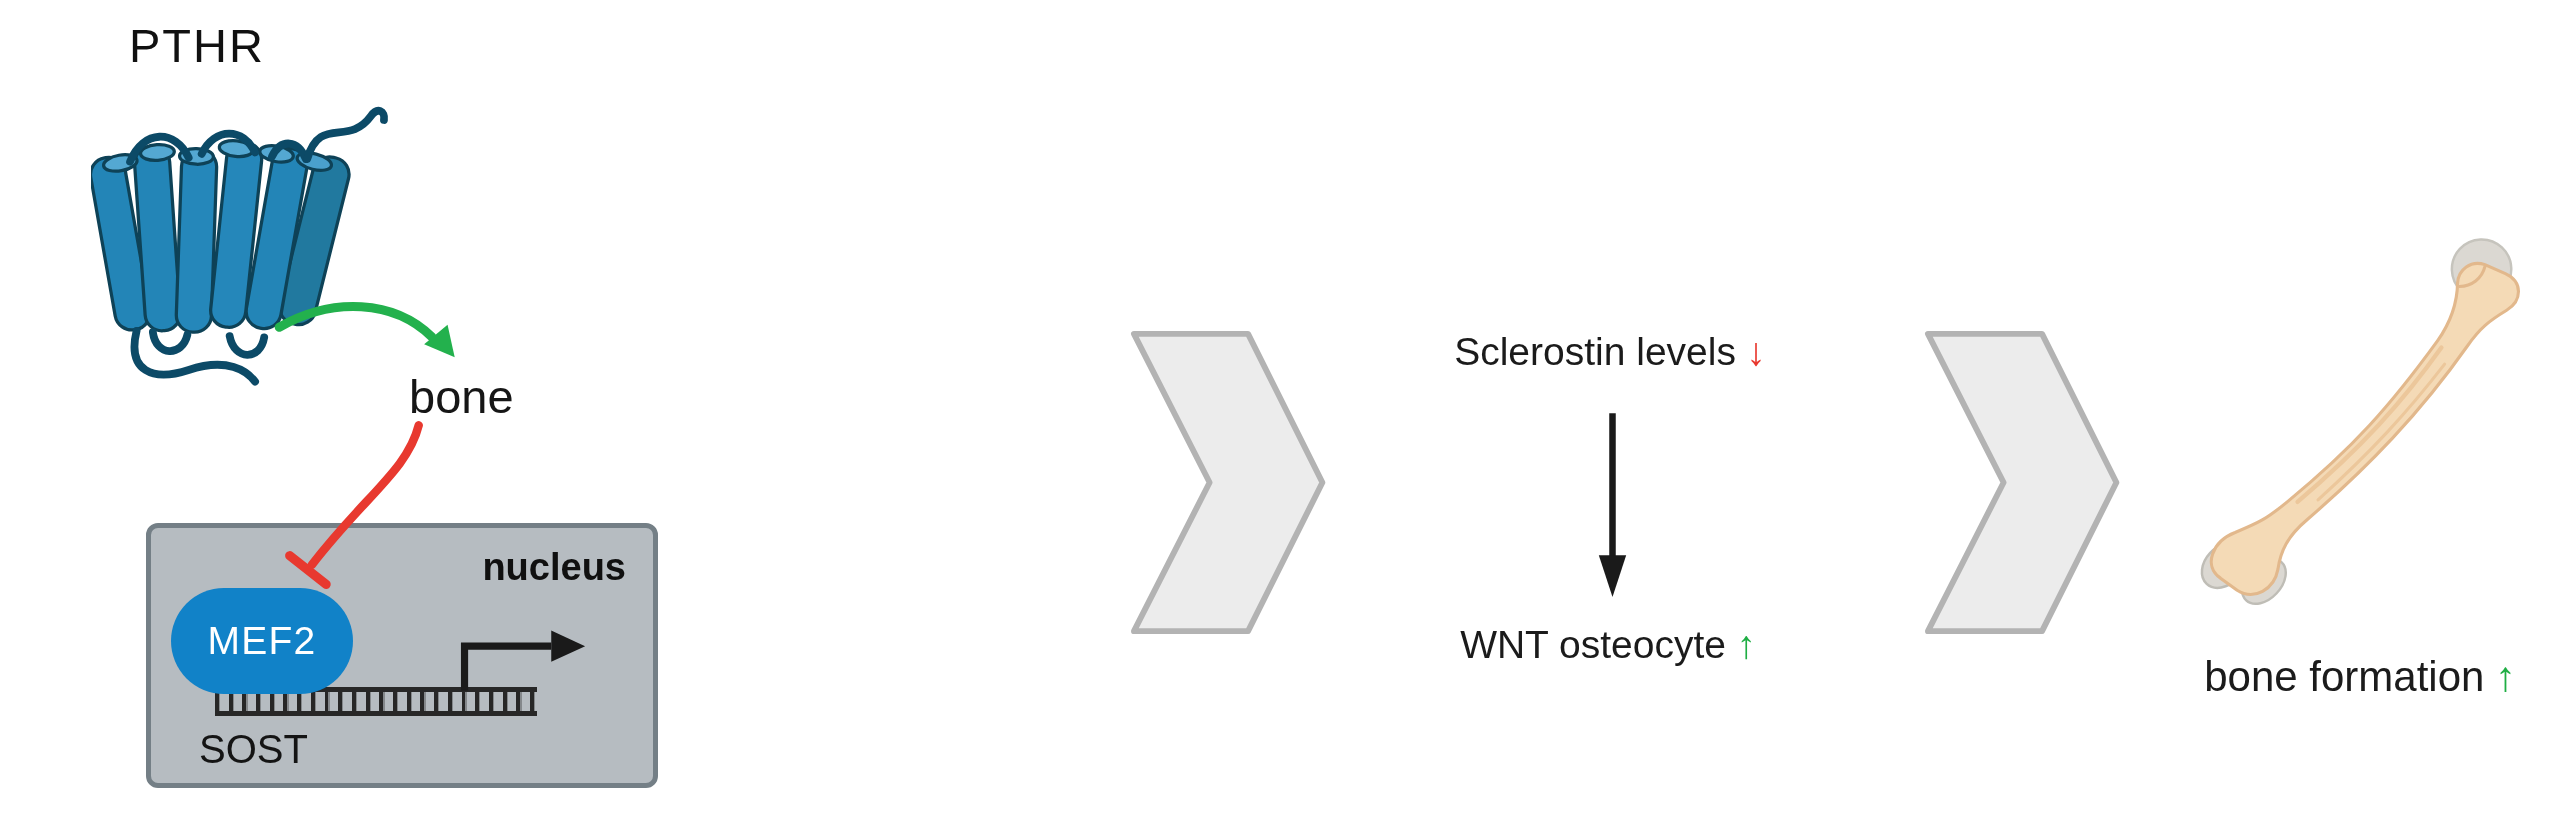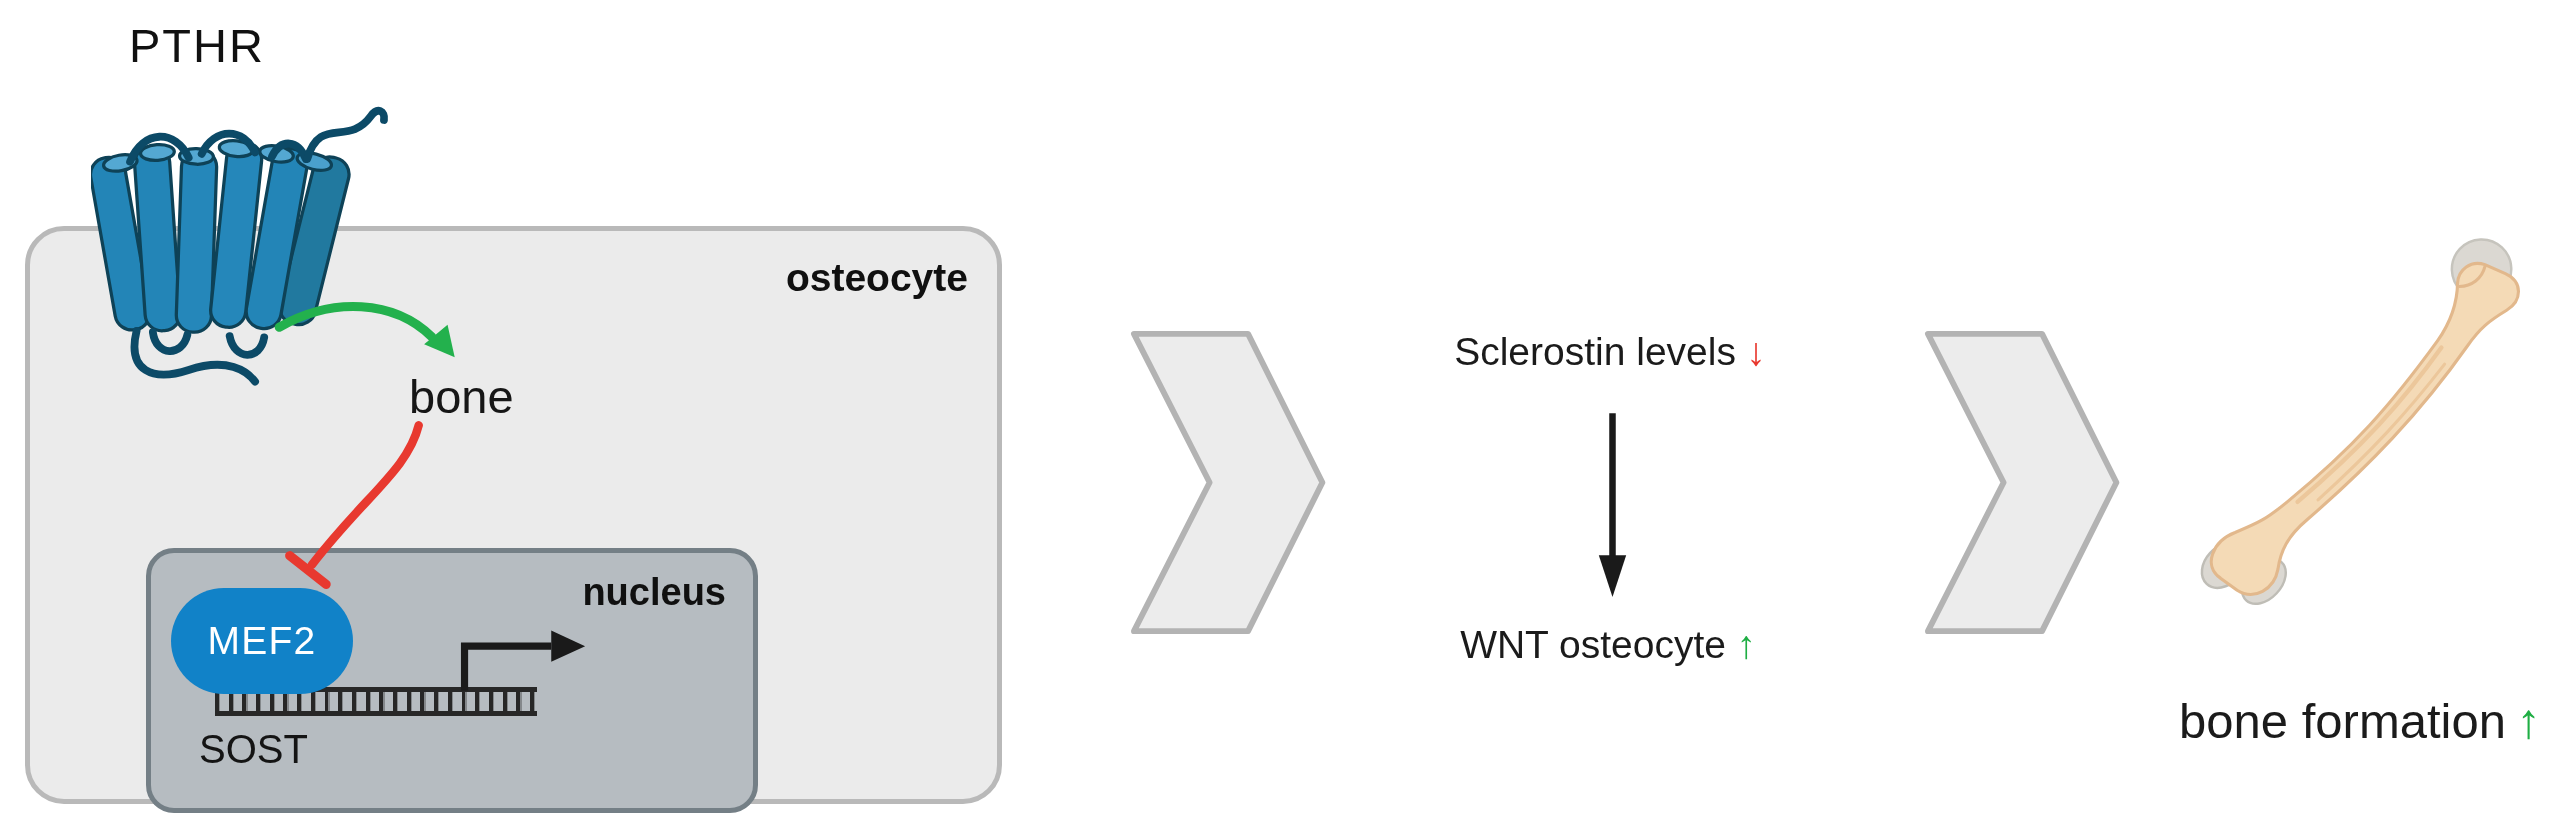--- a/index.html
+++ b/index.html
@@ -56,9 +56,6 @@
 
   <div class="abs label pthr-label">PTHR</div>
 
-  <div class="abs cell">
-    <div class="cell-label">osteocyte</div>
-  </div>
 
   <svg class="abs svg-layer" style="left:91px;top:77px;" width="306" height="319" viewBox="0 0 470 490">
     <g stroke="#0e4257" stroke-width="5">

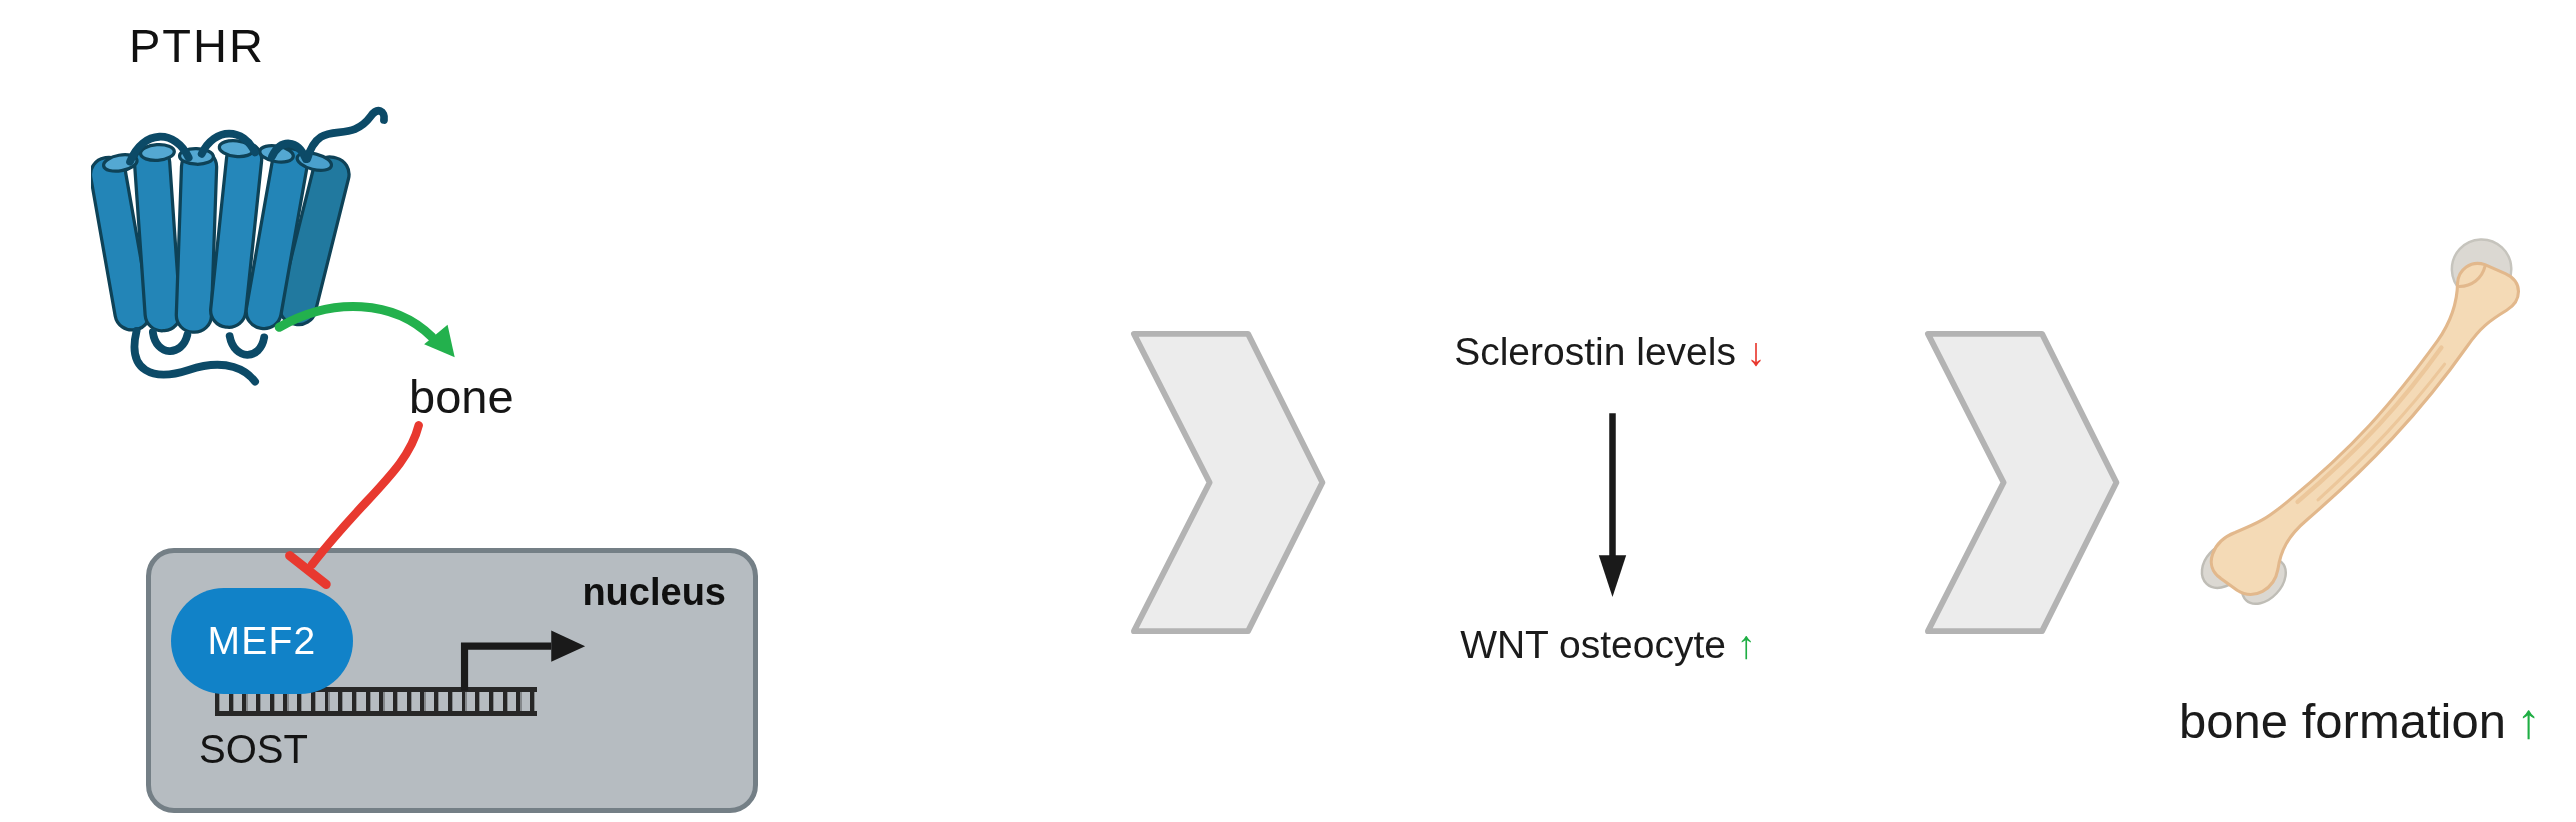--- a/index.html
+++ b/index.html
@@ -18,8 +18,8 @@
   }
   .cell-label{position:absolute;right:29px;top:25px;font-size:39px;font-weight:700;color:#101010;}
   .nucleus{
-    left:146px;top:523px;width:612px;height:265px;box-sizing:border-box;
-    background:#b6bcc1;border:5.9px solid #747f86;border-radius:28px;z-index:2;margin-top:25px;
+    left:146px;top:523px;width:512px;height:265px;box-sizing:border-box;
+    background:#b6bcc1;border:5.9px solid #747f86;border-radius:12px;z-index:2;
   }
   .nucleus-label{position:absolute;right:27px;top:18px;font-size:38px;font-weight:700;color:#101010;}
   .camp-label{left:409px;top:369px;font-size:47px;color:#161616;z-index:7;}

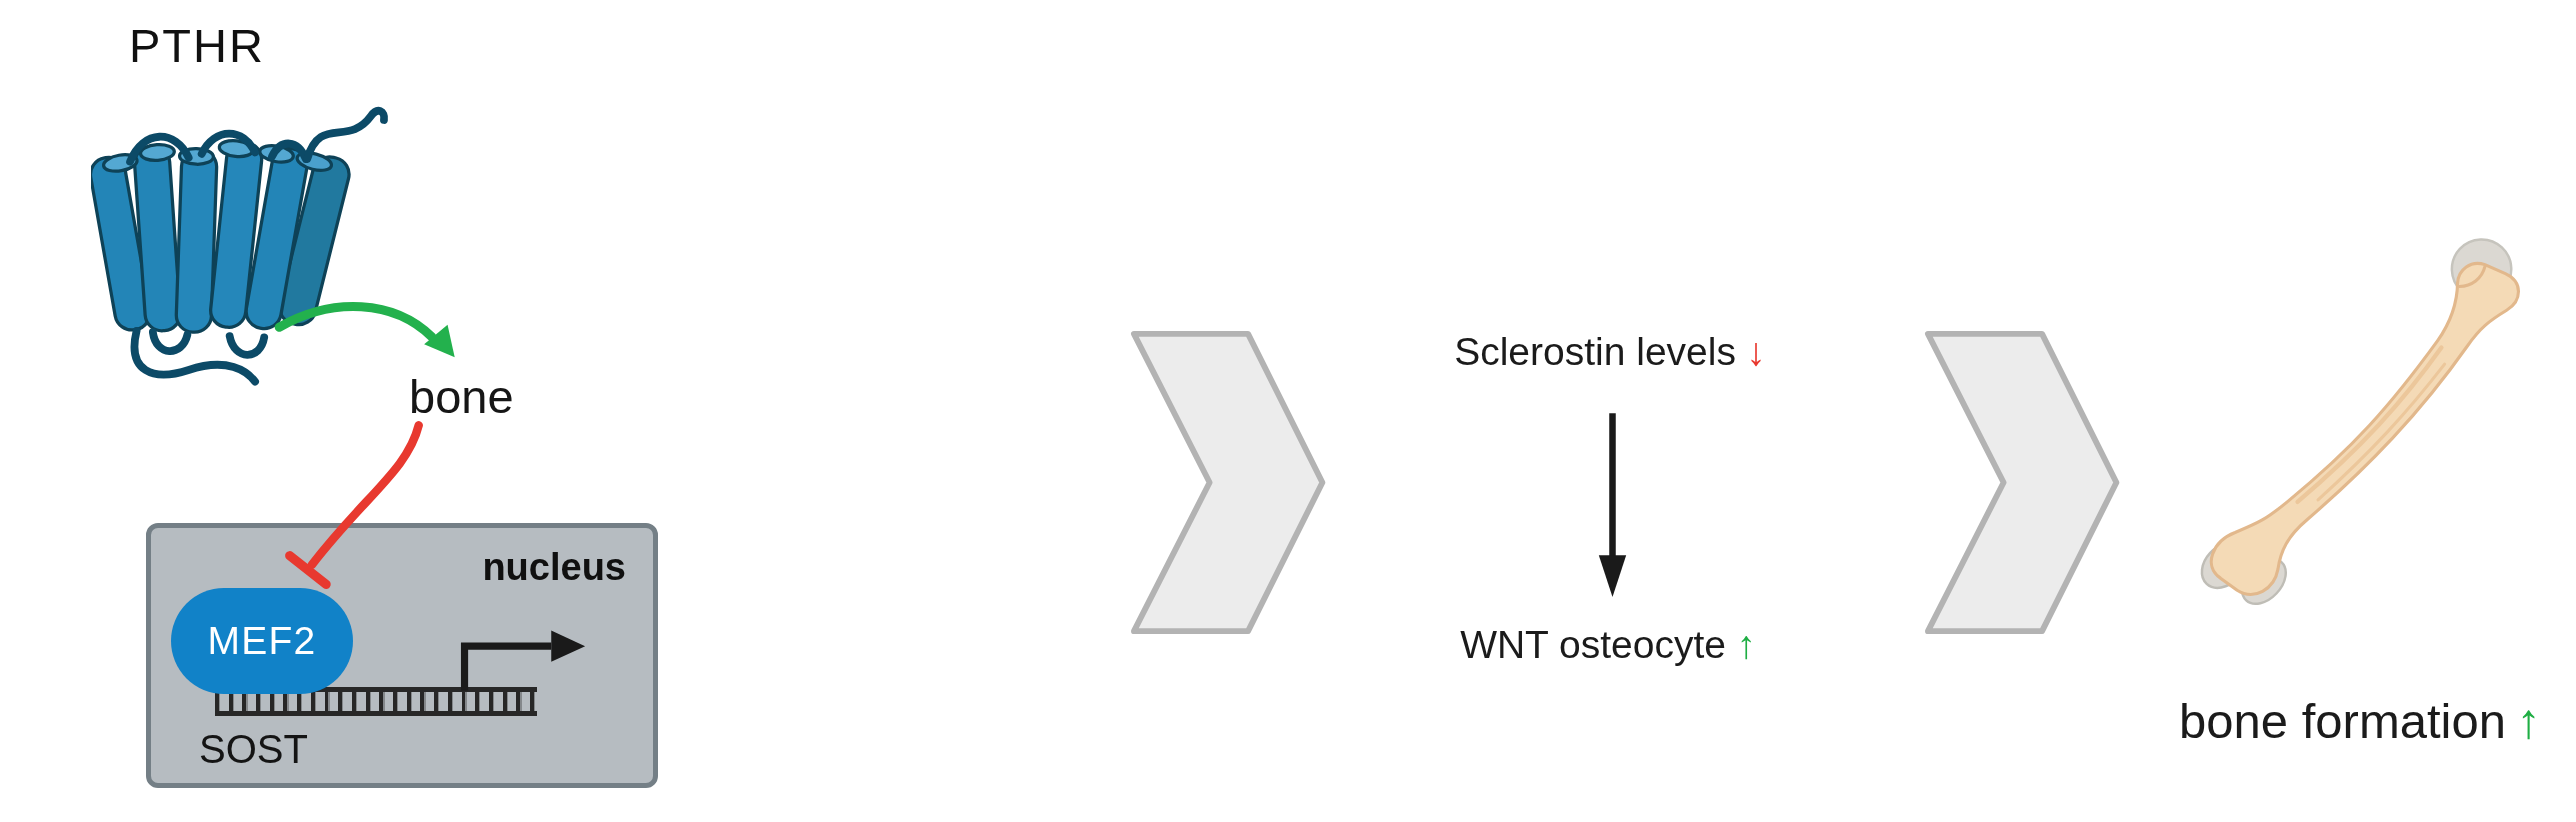--- a/index.html
+++ b/index.html
@@ -41,7 +41,7 @@
   .mid-line{transform:translateX(-50%);font-size:39px;color:#1b1b1b;z-index:6;white-space:nowrap;}
   .line1{left:1610px;top:330px;}
   .line2{left:1608px;top:623px;}
-  .result-line{left:2360px;top:653px;transform:translateX(-50%);font-size:49px;color:#1b1b1b;z-index:6;white-space:nowrap;margin-top:40px;}
+  .result-line{left:2360px;top:653px;transform:translateX(-50%);font-size:42px;color:#1b1b1b;z-index:6;white-space:nowrap;}
   .glyph-down{color:#e8392f;margin-left:10.4px;}
   .glyph-up{color:#1fae44;margin-left:10.4px;}
 

